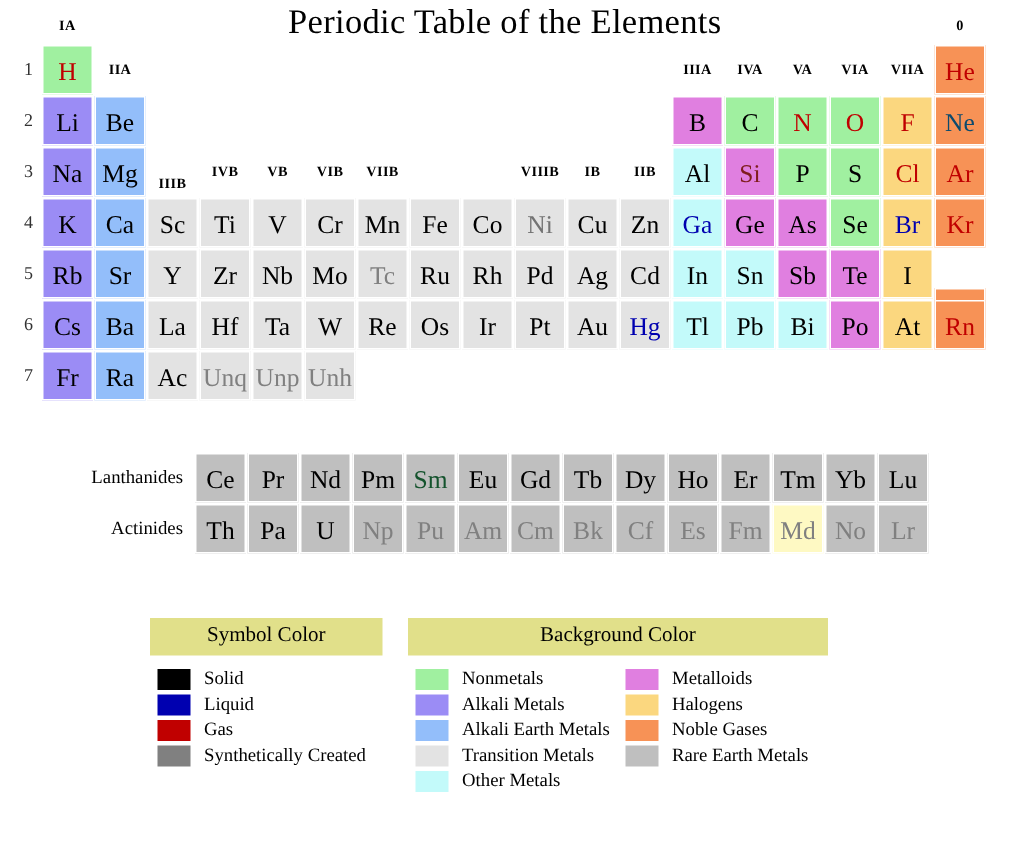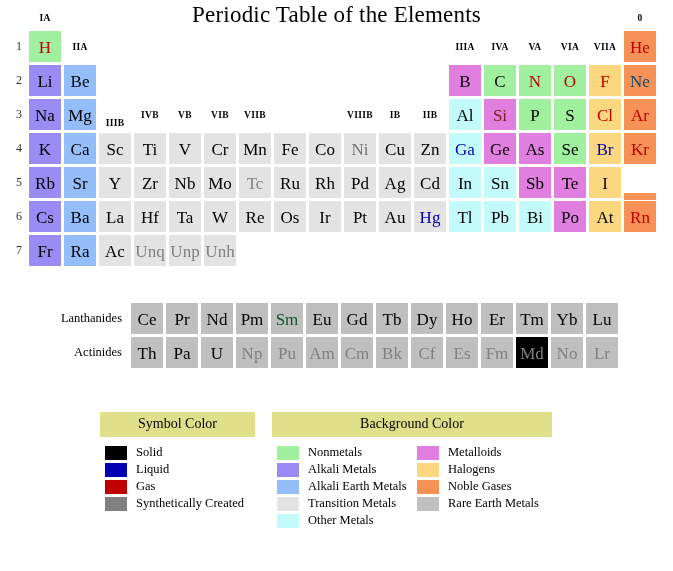--- a/index.html
+++ b/index.html
@@ -214,7 +214,7 @@
       <div class="fcell" style="left: 410px; top: 336px; background: rgb(191, 191, 191); color: rgb(128, 128, 128);">Cf</div>
       <div class="fcell" style="left: 445px; top: 336px; background: rgb(191, 191, 191); color: rgb(128, 128, 128);">Es</div>
       <div class="fcell" style="left: 480px; top: 336px; background: rgb(191, 191, 191); color: rgb(128, 128, 128);">Fm</div>
-      <div class="fcell" style="left: 515px; top: 336px; background: #000000; color: rgb(128, 128, 128);">Md</div>
+      <div class="fcell" style="left: 515px; top: 336px; background: #fef9c3; color: rgb(128, 128, 128);">Md</div>
       <div class="fcell" style="left: 550px; top: 336px; background: rgb(191, 191, 191); color: rgb(128, 128, 128);">No</div>
       <div class="fcell" style="left: 585px; top: 336px; background: rgb(191, 191, 191); color: rgb(128, 128, 128);">Lr</div>
     </div>

